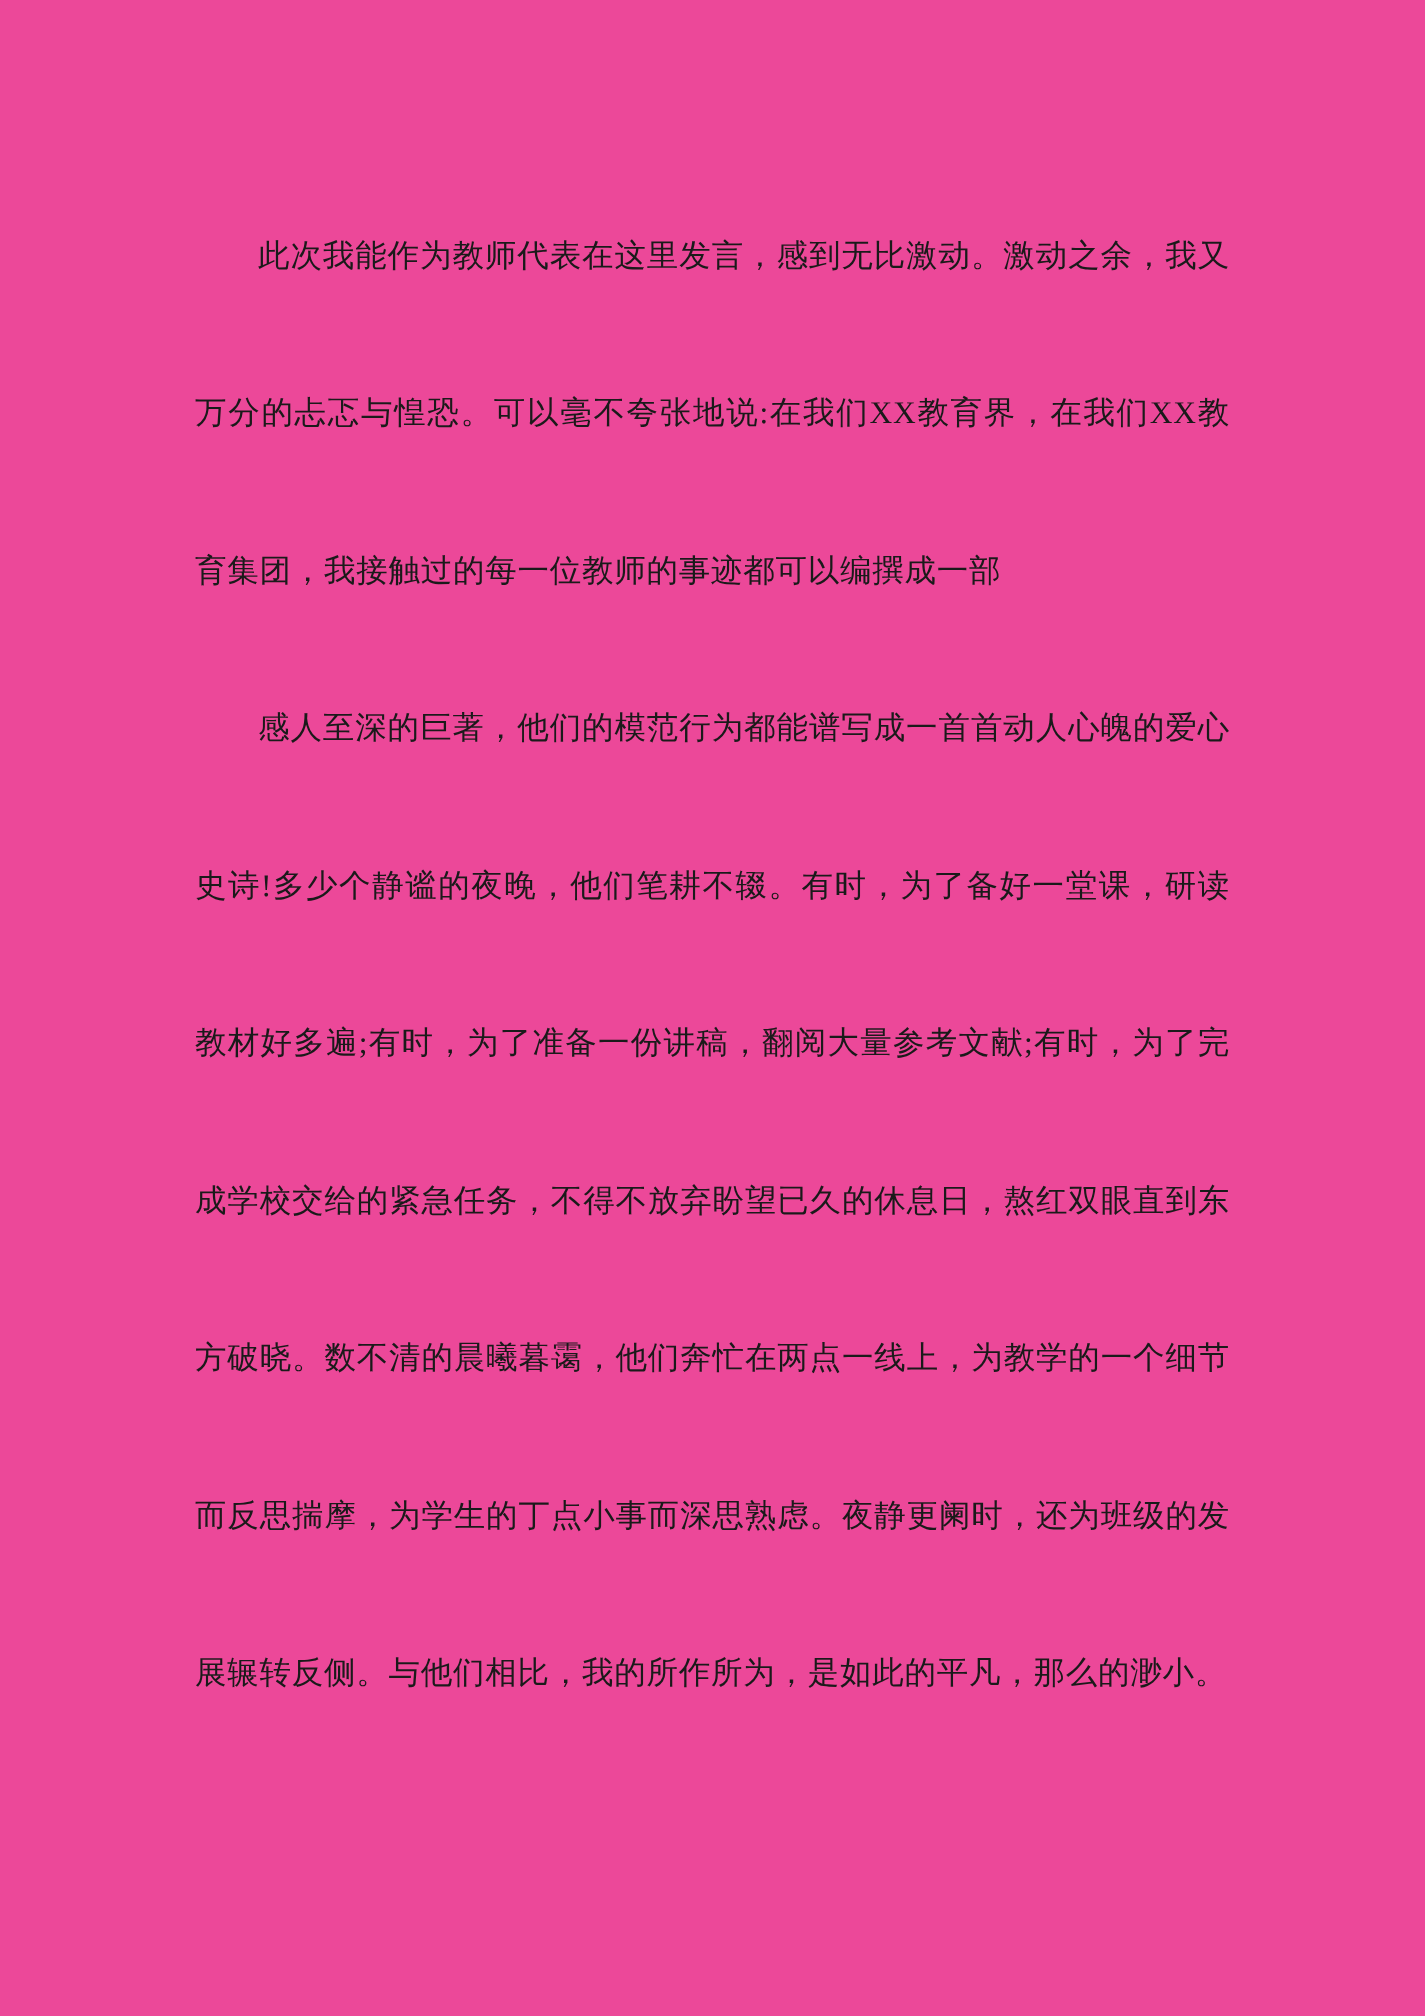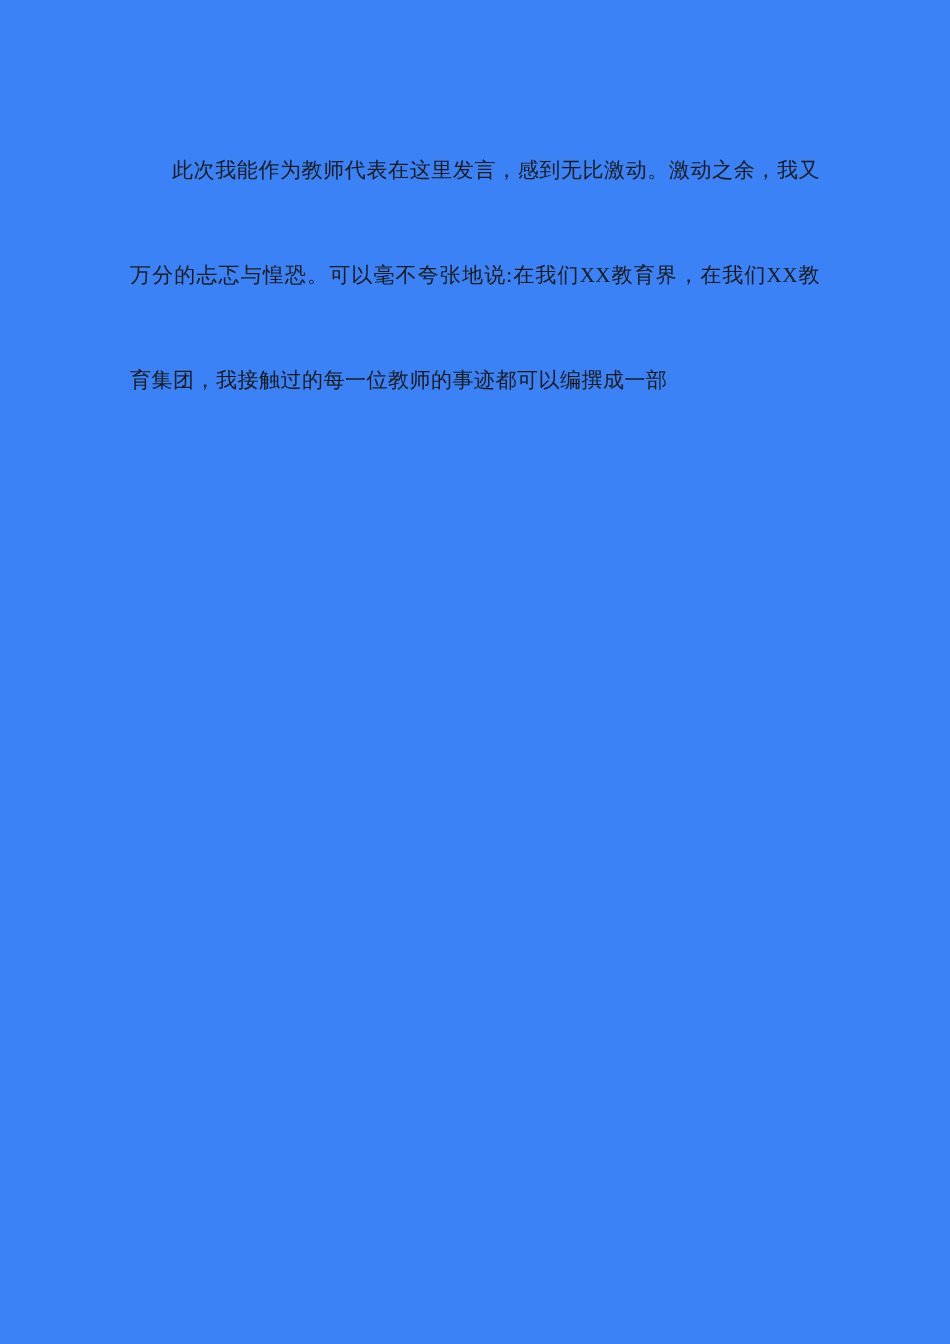--- a/index.html
+++ b/index.html
@@ -11,7 +11,7 @@
     position: relative;
     width: 950px;
     height: 1344px;
-    background: #3b82f6;
+    background: #ec4899;
     overflow: hidden;
     font-family: "Liberation Serif", "DejaVu Serif", serif;
   }

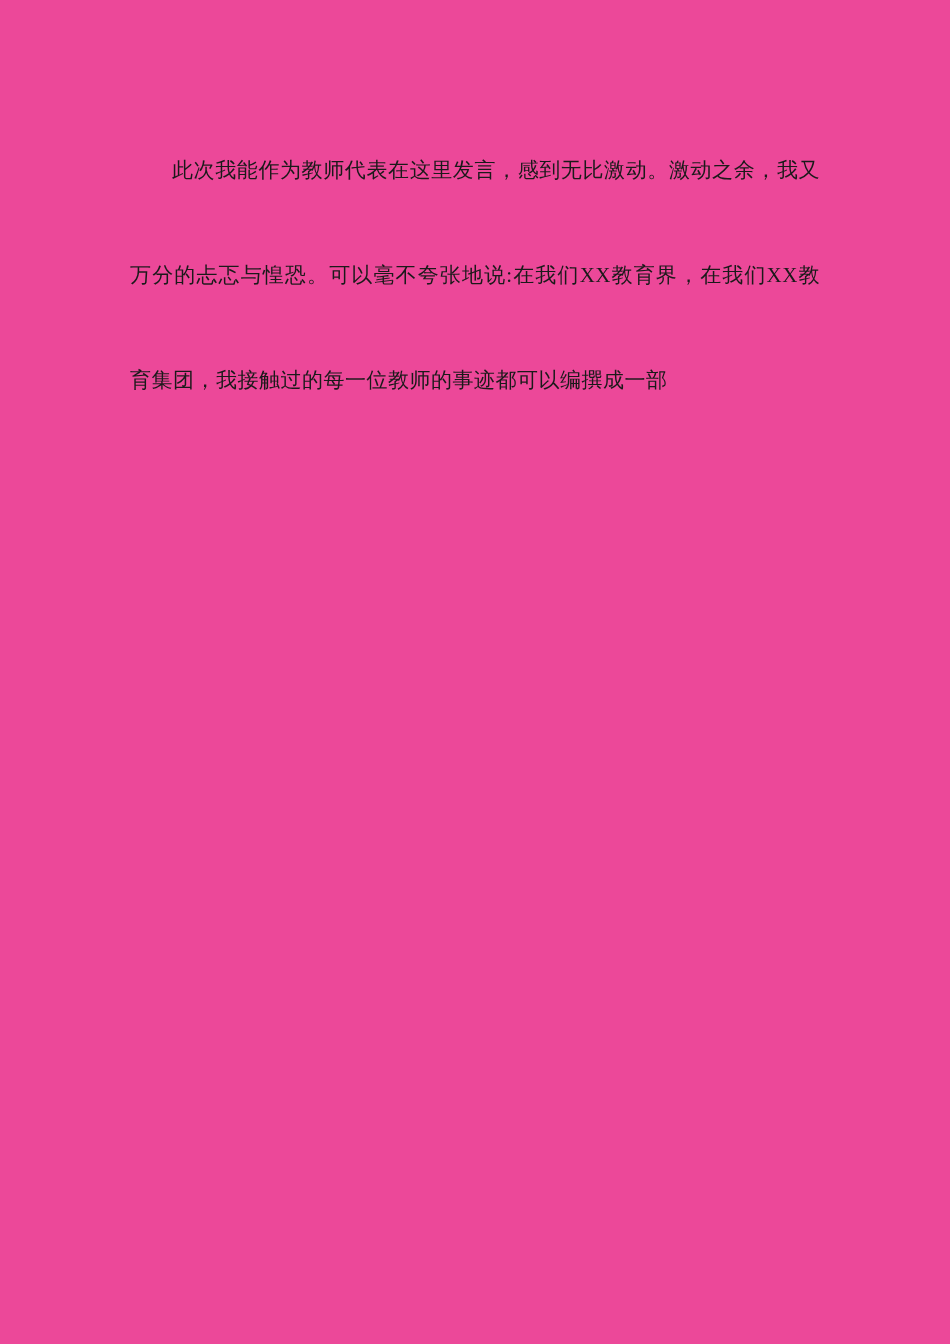--- a/index.html
+++ b/index.html
@@ -44,6 +44,7 @@
 <div class="page">
   <div class="doc-body">
     <p class="para indent">此次我能作为教师代表在这里发言，感到无比激动。激动之余，我又万分的忐忑与惶恐。可以毫不夸张地说:在我们XX教育界，在我们XX教育集团，我接触过的每一位教师的事迹都可以编撰成一部</p>
+    <p class="para indent">感人至深的巨著，他们的模范行为都能谱写成一首首动人心魄的爱心史诗!多少个静谧的夜晚，他们笔耕不辍。有时，为了备好一堂课，研读教材好多遍;有时，为了准备一份讲稿，翻阅大量参考文献;有时，为了完成学校交给的紧急任务，不得不放弃盼望已久的休息日，熬红双眼直到东方破晓。数不清的晨曦暮霭，他们奔忙在两点一线上，为教学的一个细节而反思揣摩，为学生的丁点小事而深思熟虑。夜静更阑时，还为班级的发展辗转反侧。与他们相比，我的所作所为，是如此的平凡，那么的渺小。</p>
   </div>
 </div>
 

